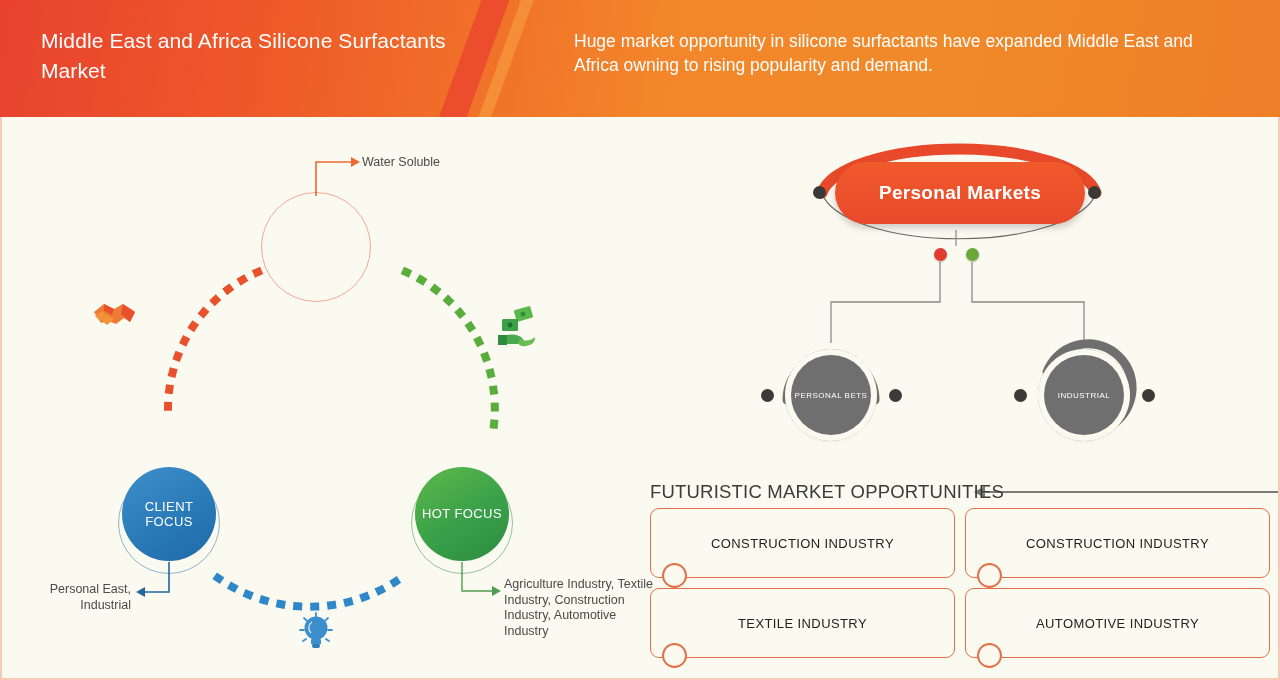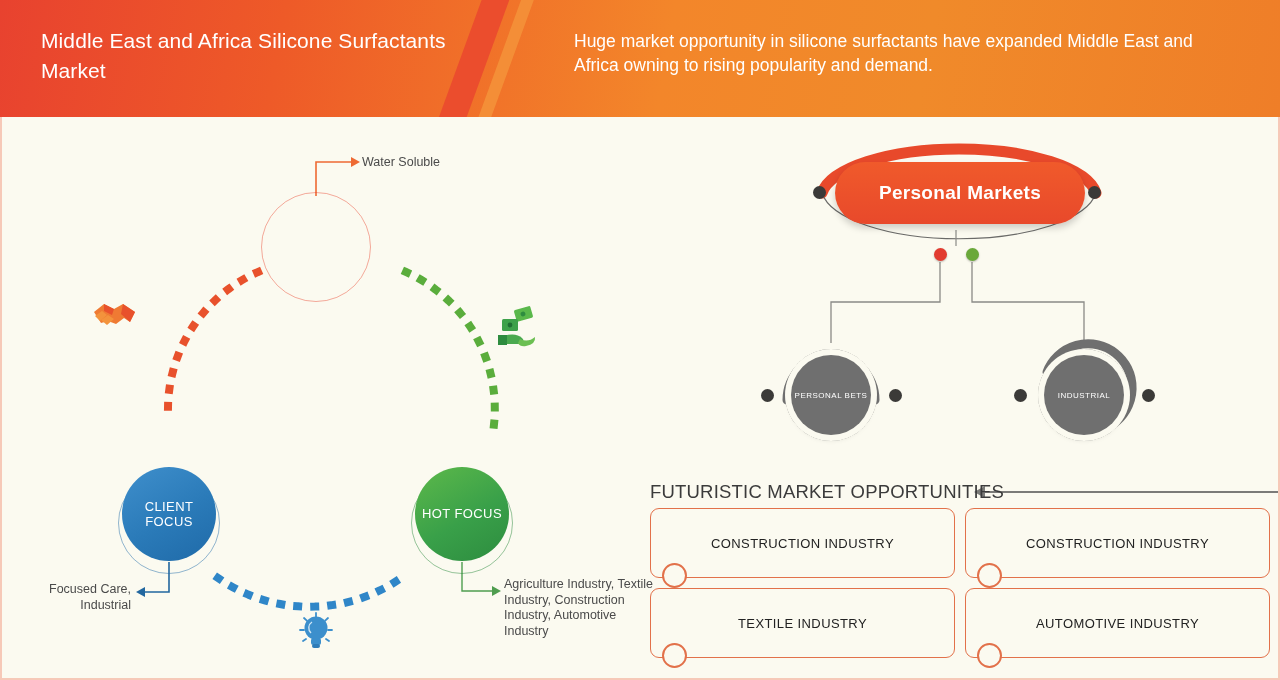--- a/index.html
+++ b/index.html
@@ -235,7 +235,7 @@
     <div id="bubble-hot" class="bubble">HOT FOCUS</div>
 
     <div id="lbl-water" class="lbl">Water Soluble</div>
-    <div id="lbl-personal" class="lbl">Focused Care, Industrial</div>
+    <div id="lbl-personal" class="lbl">Personal East, Industrial</div>
     <div id="lbl-industries" class="lbl">Agriculture Industry, Textile Industry, Construction Industry, Automotive Industry</div>
   </div>
 

